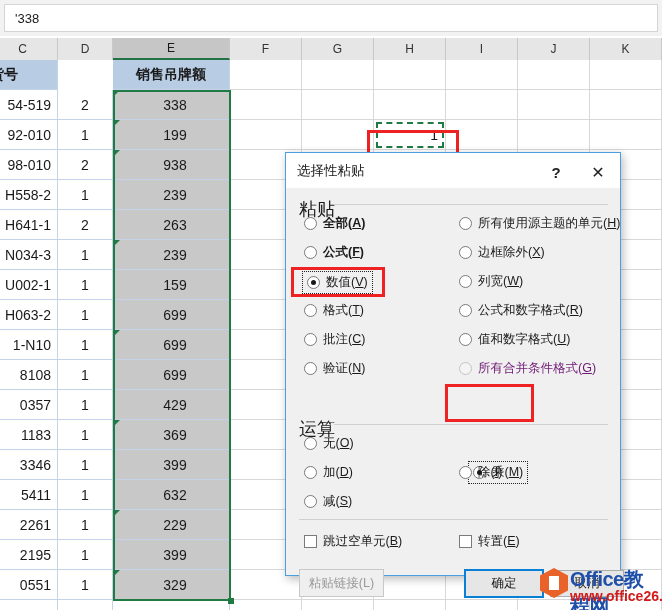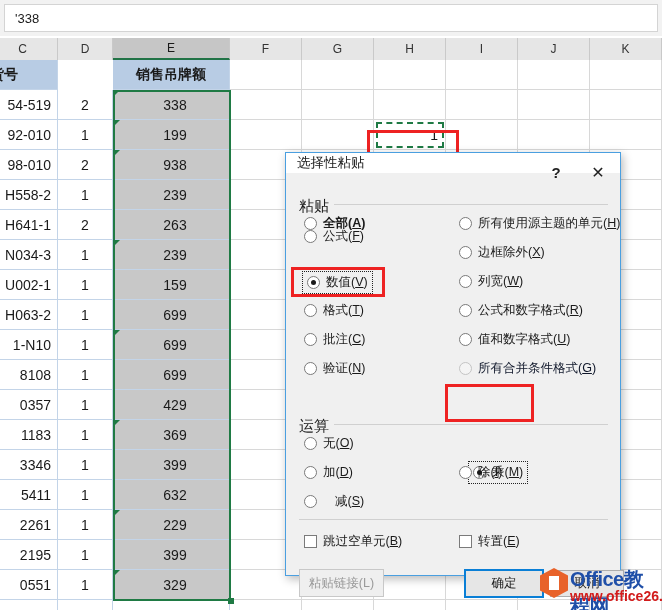--- a/index.html
+++ b/index.html
@@ -121,7 +121,7 @@
     box-shadow: 2px 3px 9px rgba(0,0,0,0.28);
   }
   .dlg-title {
-    position: absolute; left: 0; top: 0; width: 100%; height: 20px;
+    position: absolute; left: 0; top: 0; width: 100%; height: 35px;
     background: #ffffff;
     display: flex; align-items: center;
   }

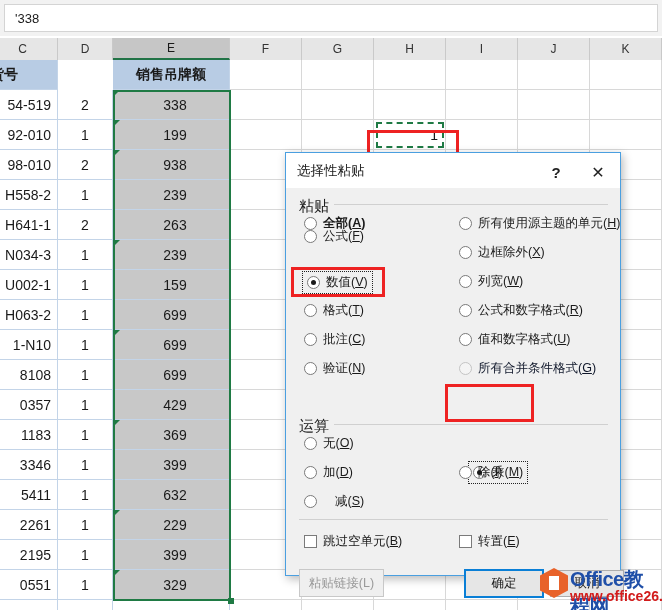--- a/index.html
+++ b/index.html
@@ -144,7 +144,7 @@
   .dlg-body { position: absolute; left:0; top:36px; width:100%; height: 388px; }
 
   .group-label {
-    position: absolute; font-size: 15px; color: #1a1a1a;
+    position: absolute; font-size: 18px; color: #1a1a1a;
   }
   .group-line {
     position: absolute; height: 1px; background: #d0d0d0;

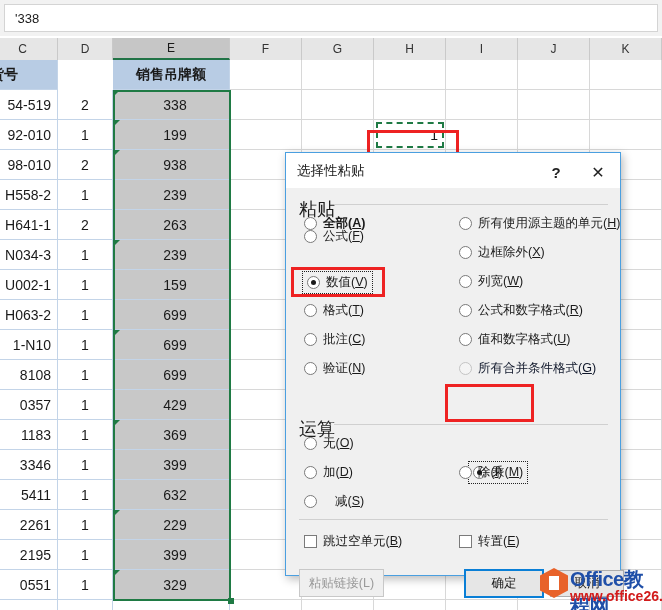--- a/index.html
+++ b/index.html
@@ -431,7 +431,7 @@
             <span class="radio"></span>
             <span>全部(<span class="u">A</span>)</span>
           </div>
-          <div class="opt" style="left: 18px; top: 39px;">
+          <div class="opt" style="left: 18px; top: 55px; font-weight: bold;">
             <span class="radio"></span>
             <span>公式(<span class="u">F</span>)</span>
           </div>

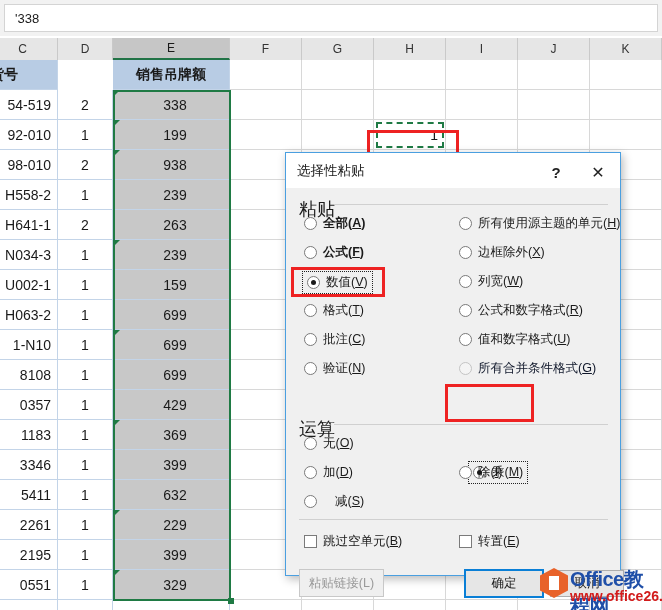--- a/index.html
+++ b/index.html
@@ -156,7 +156,7 @@
     font-size: 12.5px; color: #1a1a1a;
     white-space: nowrap;
   }
-  .opt.disabled { color: #0f172a; }
+  .opt.disabled { color: #701a75; }
   .radio {
     width: 13px; height: 13px; border-radius: 50%;
     border: 1px solid #7a7a7a; background: #fff;

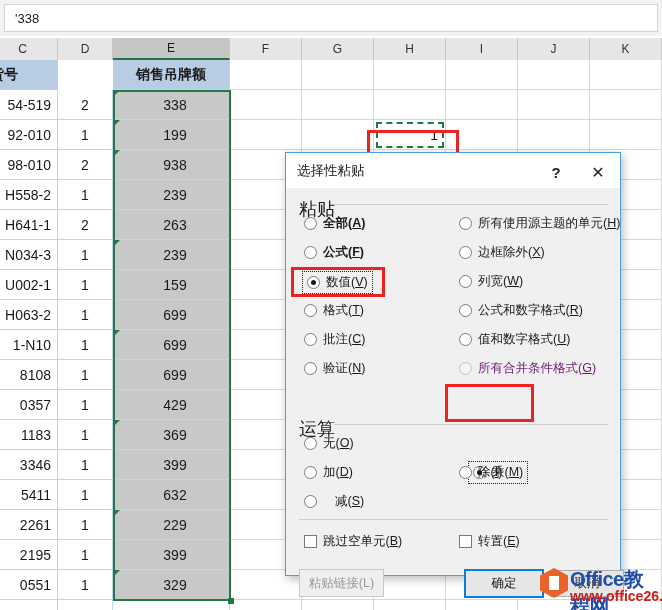--- a/index.html
+++ b/index.html
@@ -491,7 +491,7 @@
             <span class="radio"></span>
             <span>加(<span class="u">D</span>)</span>
           </div>
-          <div class="opt" style="left: 18px; top: 304px; gap: 12px;">
+          <div class="opt" style="left: 18px; top: 304px;">
             <span class="radio"></span>
             <span>减(<span class="u">S</span>)</span>
           </div>

